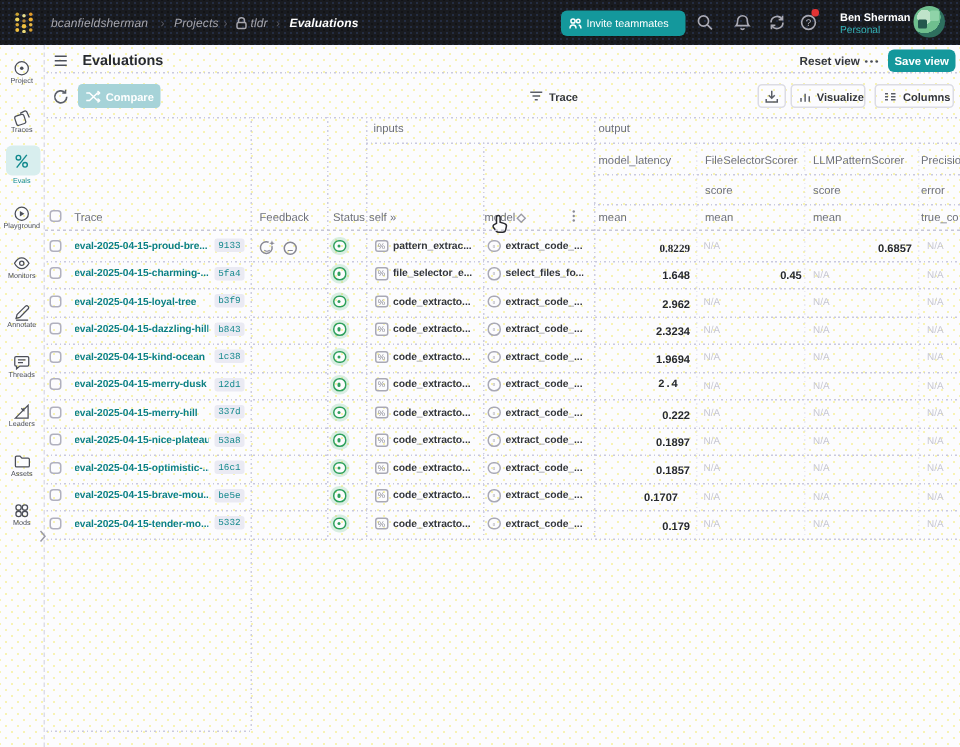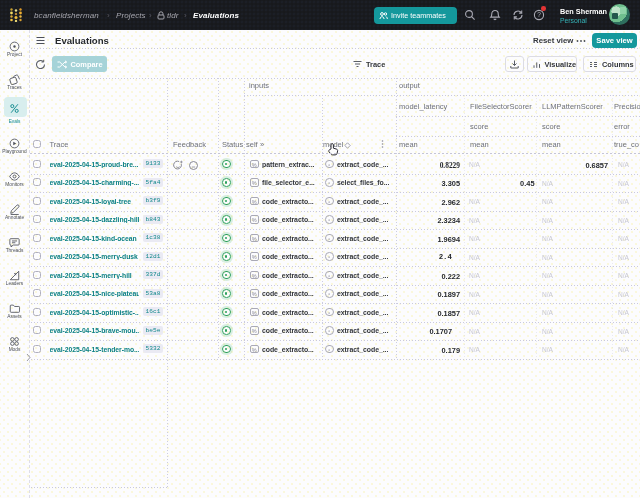--- a/index.html
+++ b/index.html
@@ -369,7 +369,7 @@
   <span class="cellname" style="left:262px;top:178.9px;max-width:56px;overflow:hidden;">file_selector_e...</span>
   <div class="chip" style="left:325px;top:178.2px;border-radius:50%;color:#7e7e8a;">▫</div>
   <span class="cellname" style="left:337px;top:178.9px;max-width:53px;overflow:hidden;">select_files_fo...</span>
-  <span class="cellnum" style="left:400px;top:178.9px;width:60px;">3.305</span>
+  <span class="cellnum" style="left:400px;top:178.9px;width:60px;">1.648</span>
   <span class="cellnum" style="left:472px;top:178.9px;width:62.5px;">0.45</span>
   <span class="na" style="left:542px;top:179.2px;">N/A</span>
   <span class="na" style="left:618px;top:179.2px;">N/A</span>

